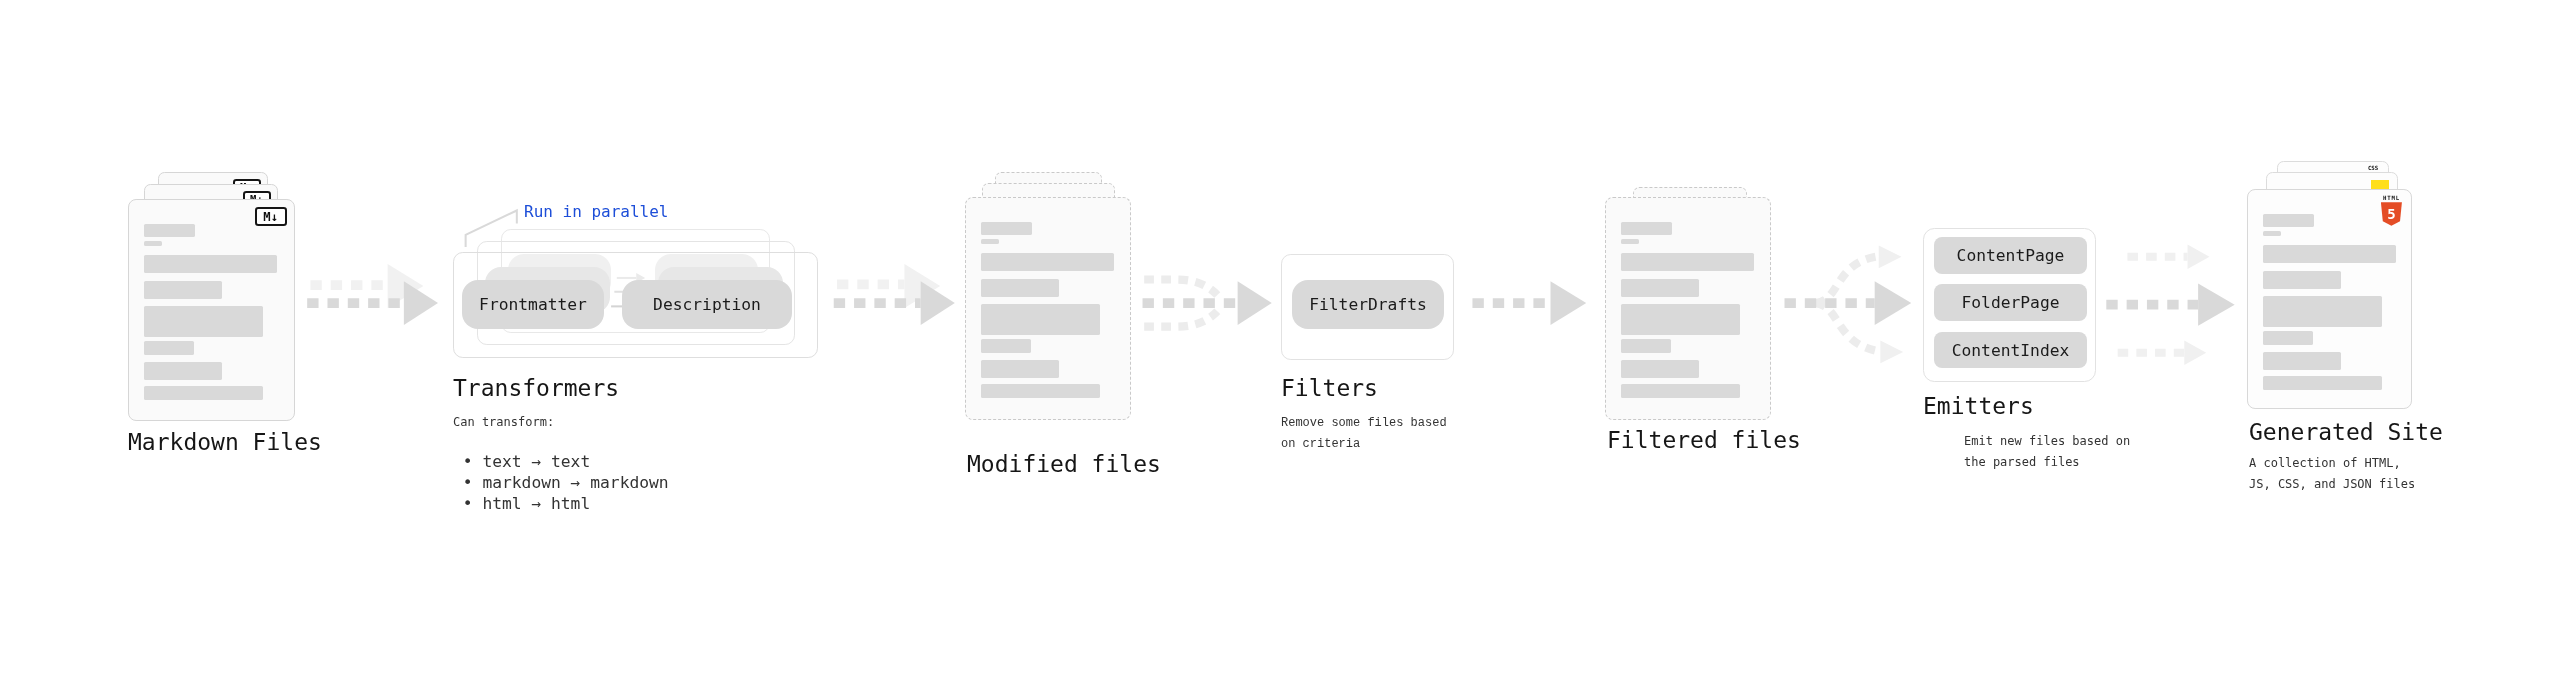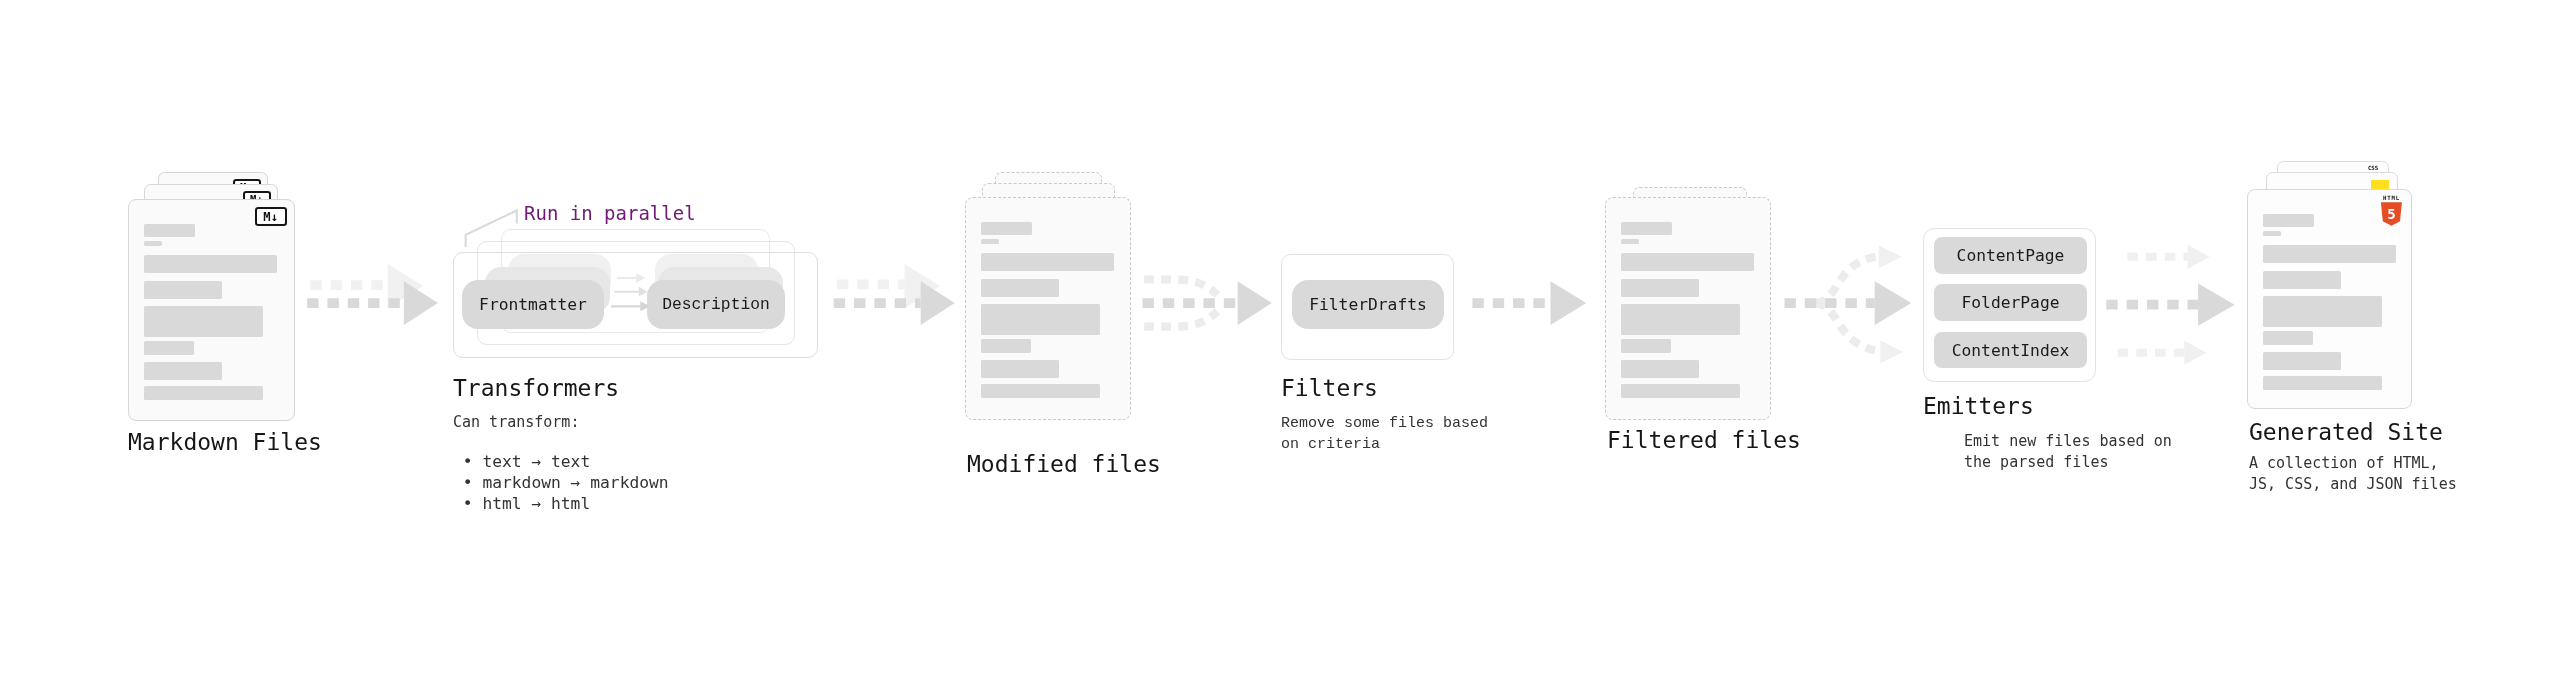--- a/index.html
+++ b/index.html
@@ -11,7 +11,7 @@
   .card.dashed{border:1.6px dashed #c9c9c9;}
   .stage-label{position:absolute;font-size:23px;color:#161616;white-space:nowrap;}
   .note{position:absolute;font-size:15px;color:#333333;line-height:21px;white-space:pre-line;}
-  .annotation{position:absolute;font-size:19px;color:#701a75;white-space:nowrap;}
+  .annotation{position:absolute;font-size:16px;color:#1d4ed8;white-space:nowrap;}
   .pill{position:absolute;background:#d9d9d9;border-radius:16px;display:flex;align-items:center;
         justify-content:center;font-size:16.3px;color:#1b1b1b;white-space:nowrap;box-sizing:border-box;}
   .pill.ghost1{background:#e7e7e7;}

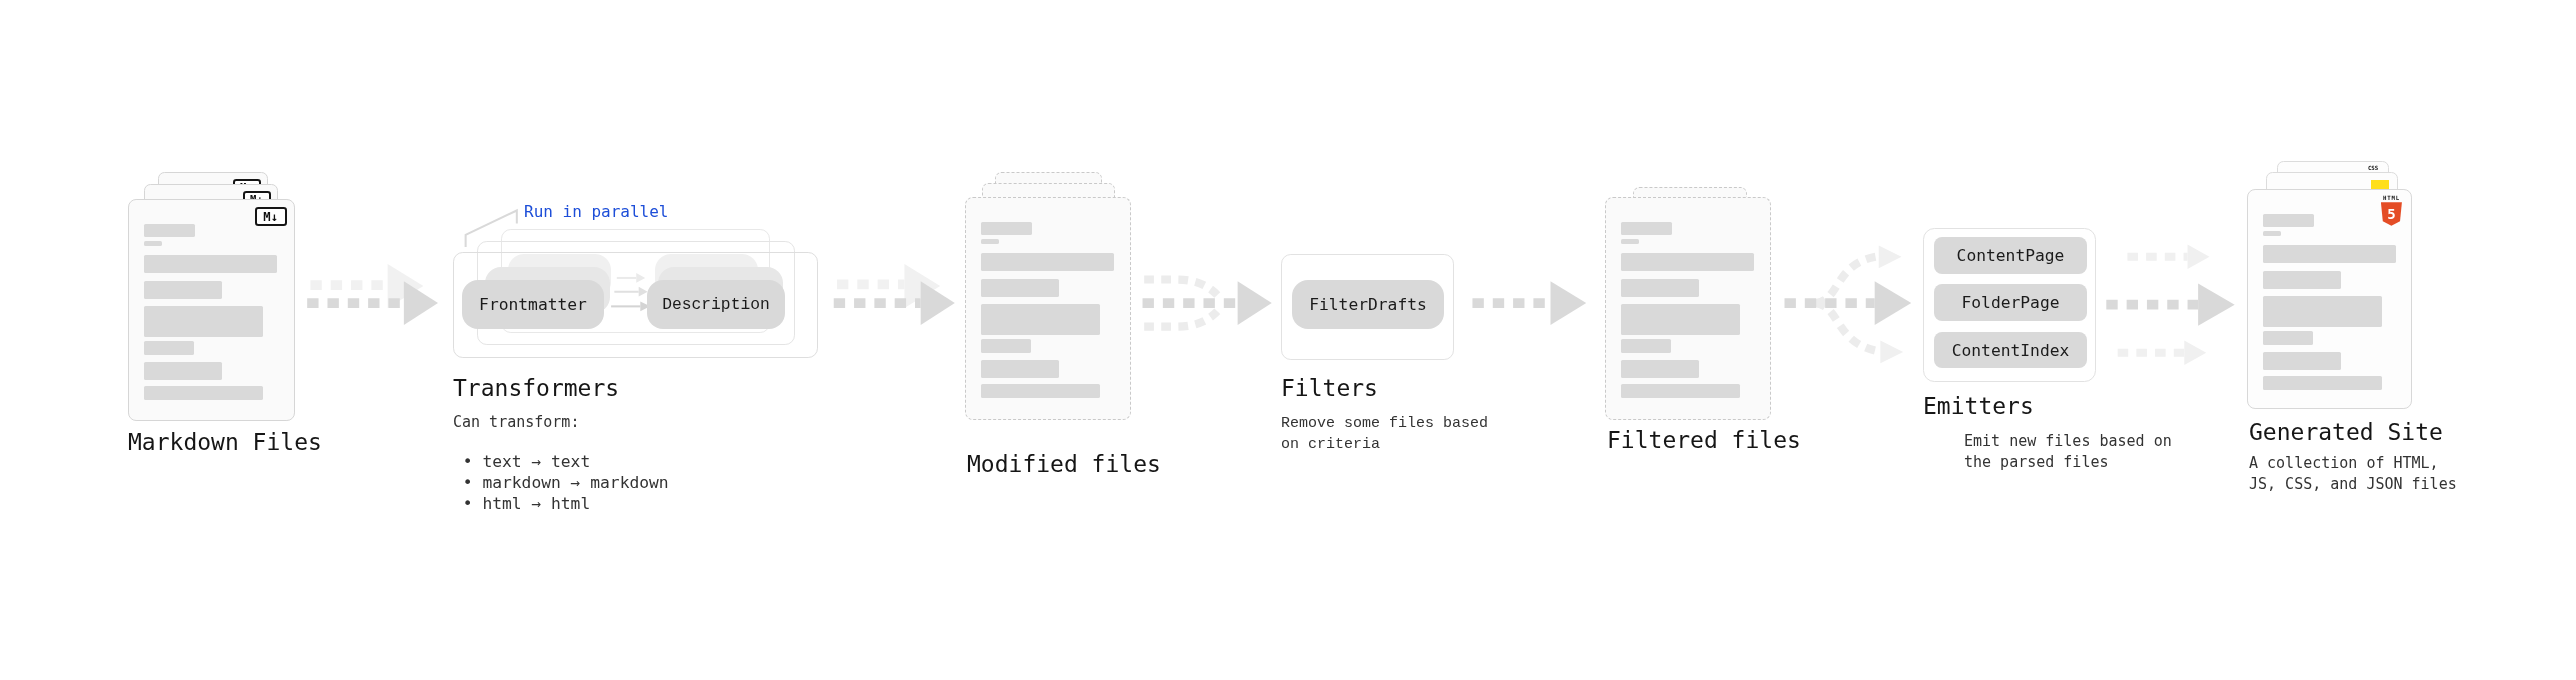--- a/index.html
+++ b/index.html
@@ -143,7 +143,7 @@
   <div class="pill ghost1" style="left:485px;top:267px;width:125px;height:46px;"></div>
   <div class="pill ghost1" style="left:658px;top:267px;width:125px;height:46px;"></div>
   <div class="pill" style="left:462px;top:280px;width:142px;height:49px;">Frontmatter</div>
-  <div class="pill" style="left:647px;top:280px;width:138px;height:49px;font-family:Liberation Mono, monospace;">Description</div>
+  <div class="pill" style="left:622px;top:280px;width:170px;height:49px;">Description</div>
   <div class="stage-label" style="left:453px;top:375px;">Transformers</div>
   <div class="note" style="left:453px;top:412px;">Can transform:</div>
   <div class="bullets" style="left:453px;top:433px;margin-top:18px;">

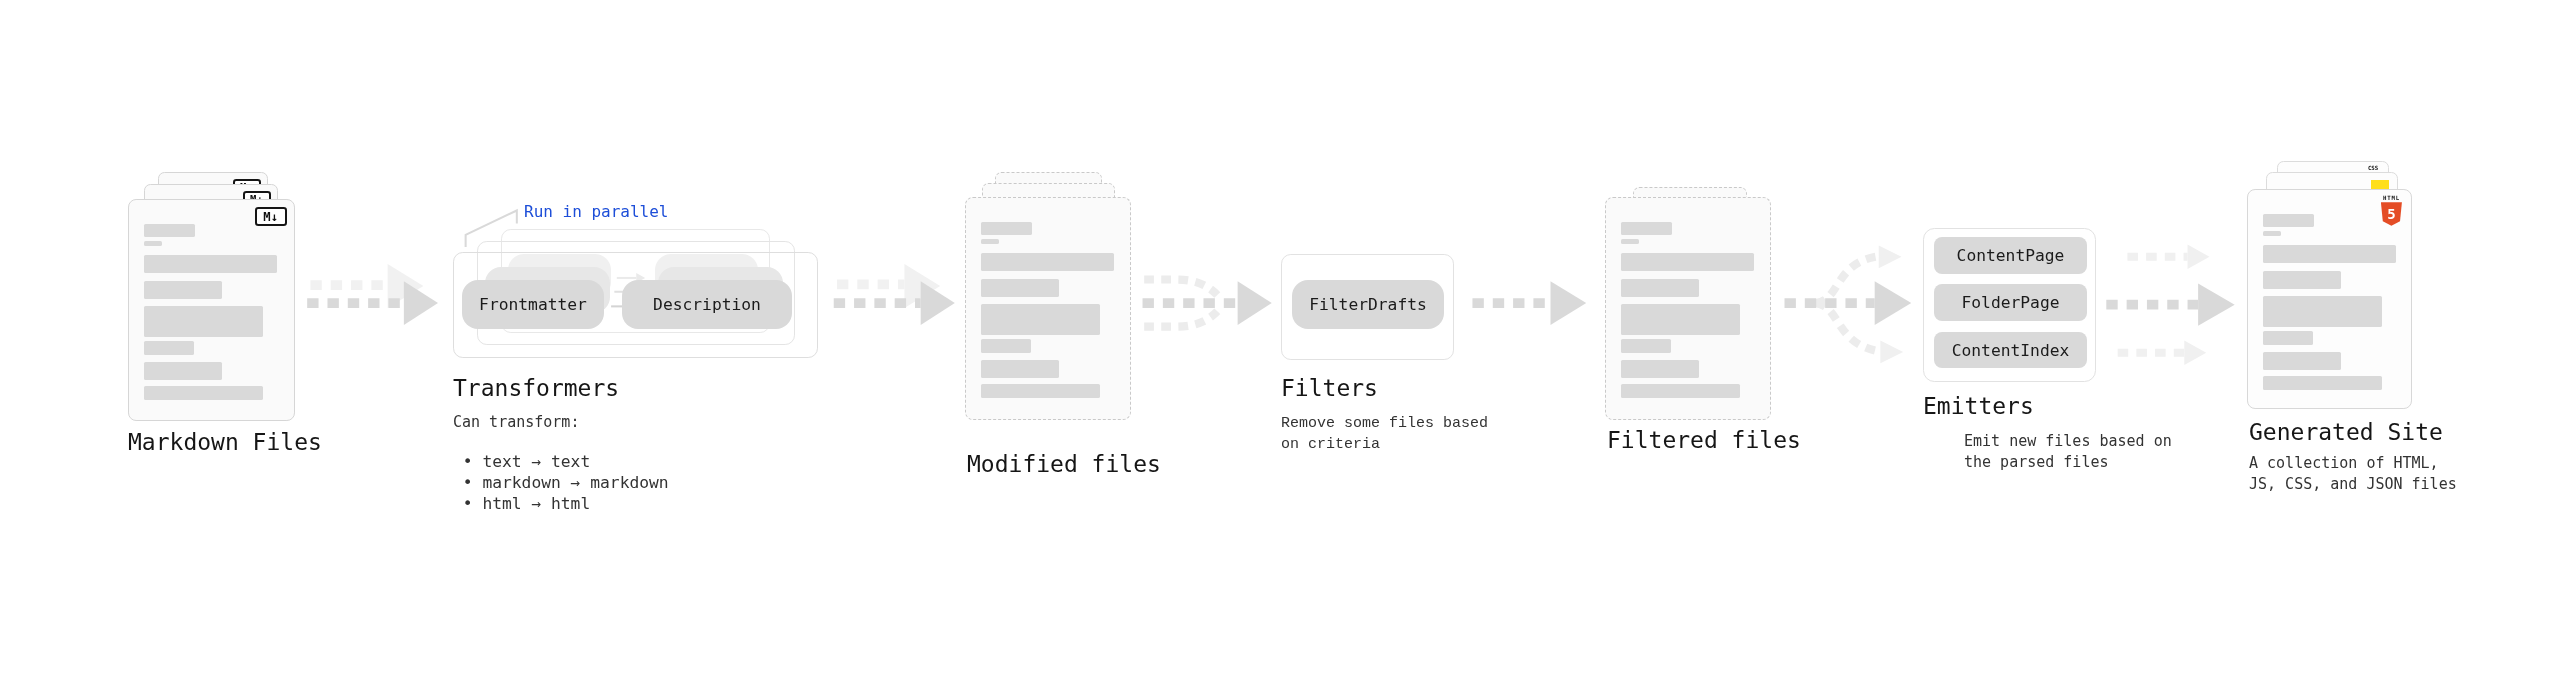--- a/index.html
+++ b/index.html
@@ -10,7 +10,7 @@
   .card.sm{border-radius:6.5px;}
   .card.dashed{border:1.6px dashed #c9c9c9;}
   .stage-label{position:absolute;font-size:23px;color:#161616;white-space:nowrap;}
-  .note{position:absolute;font-size:15px;color:#333333;line-height:21px;white-space:pre-line;}
+  .note{position:absolute;font-size:12px;color:#333333;line-height:21px;white-space:pre-line;}
   .annotation{position:absolute;font-size:16px;color:#1d4ed8;white-space:nowrap;}
   .pill{position:absolute;background:#d9d9d9;border-radius:16px;display:flex;align-items:center;
         justify-content:center;font-size:16.3px;color:#1b1b1b;white-space:nowrap;box-sizing:border-box;}

